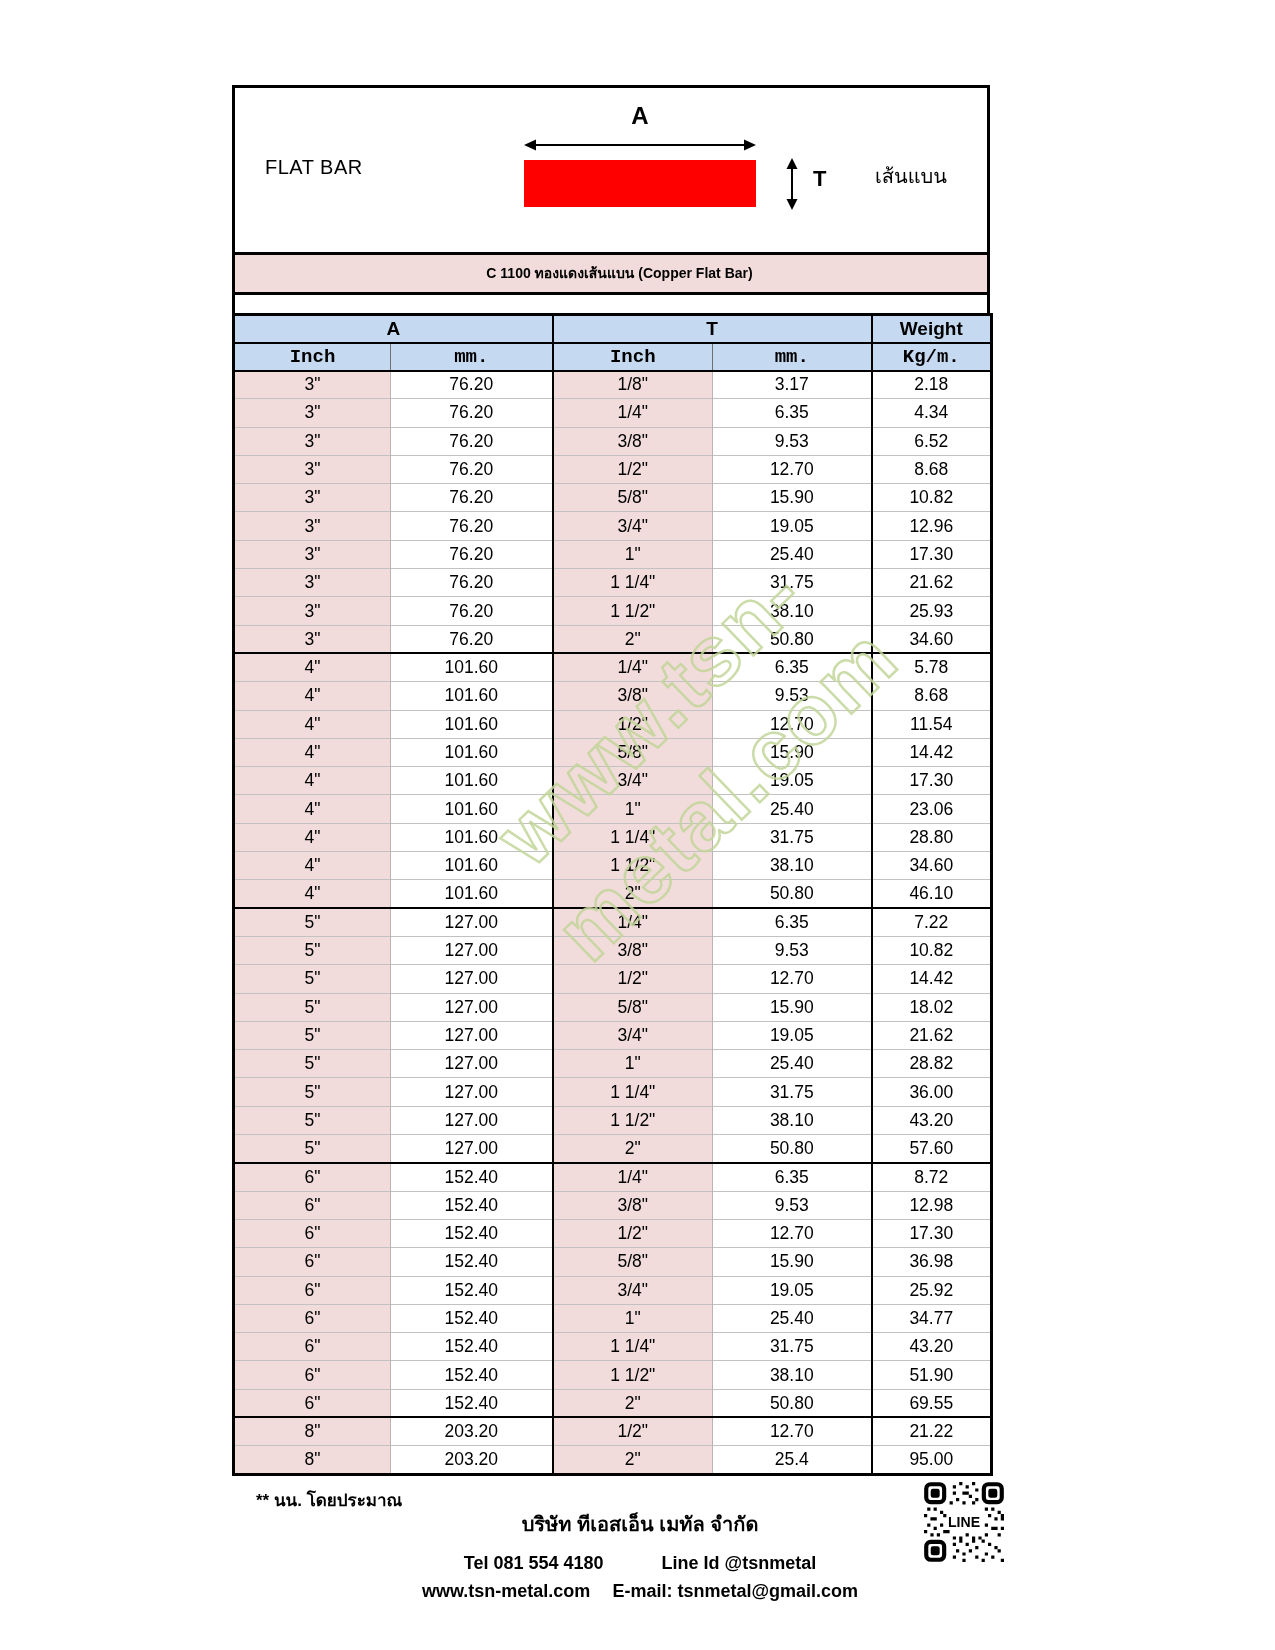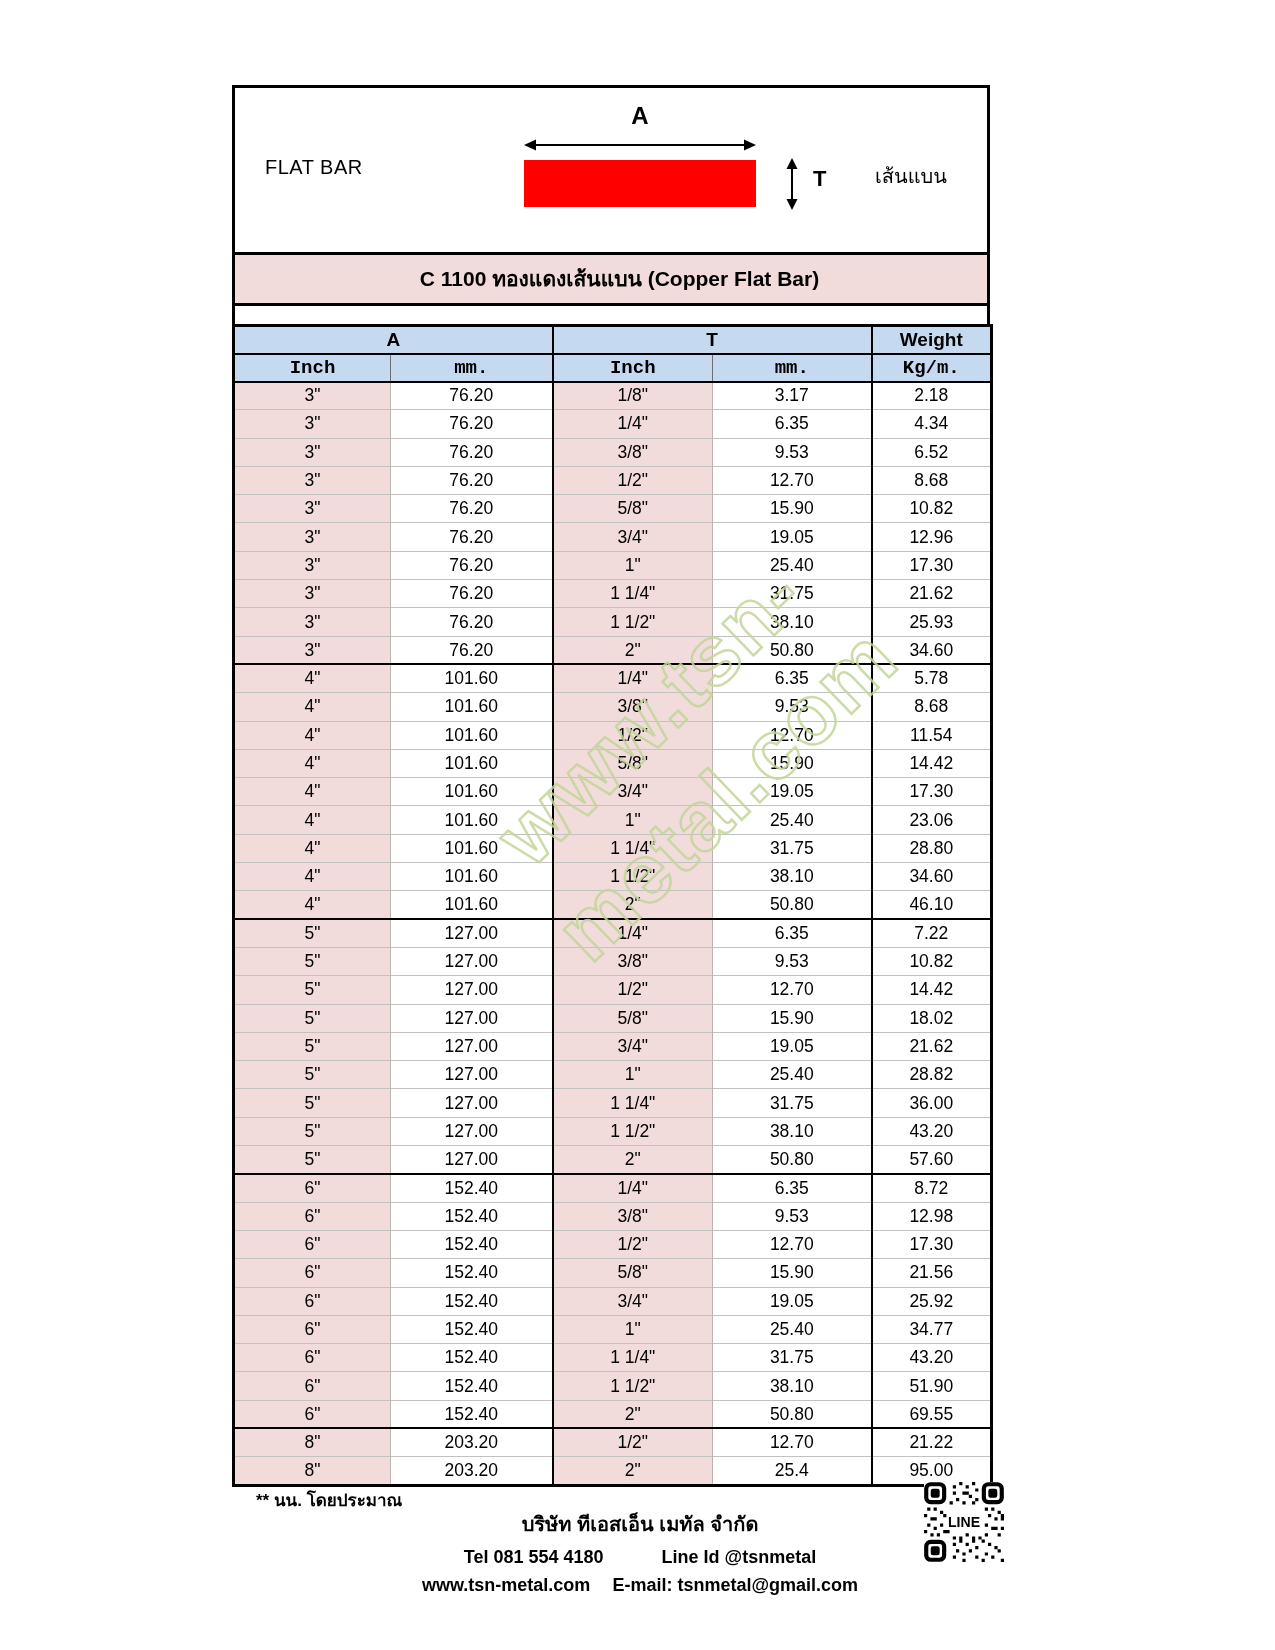--- a/index.html
+++ b/index.html
@@ -31,7 +31,7 @@
   
   .title-bar{
     background:var(--pink);border:3px solid #000;border-top:none;
-    text-align:center;font-size:21px;font-weight:bold;padding:7px 0 8px 17px;color:#000;
+    text-align:center;font-size:14px;font-weight:bold;padding:7px 0 8px 17px;color:#000;
   }
   .gap-row{height:18px;border-left:3px solid #000;border-right:3px solid #000;background:#fff;}
 

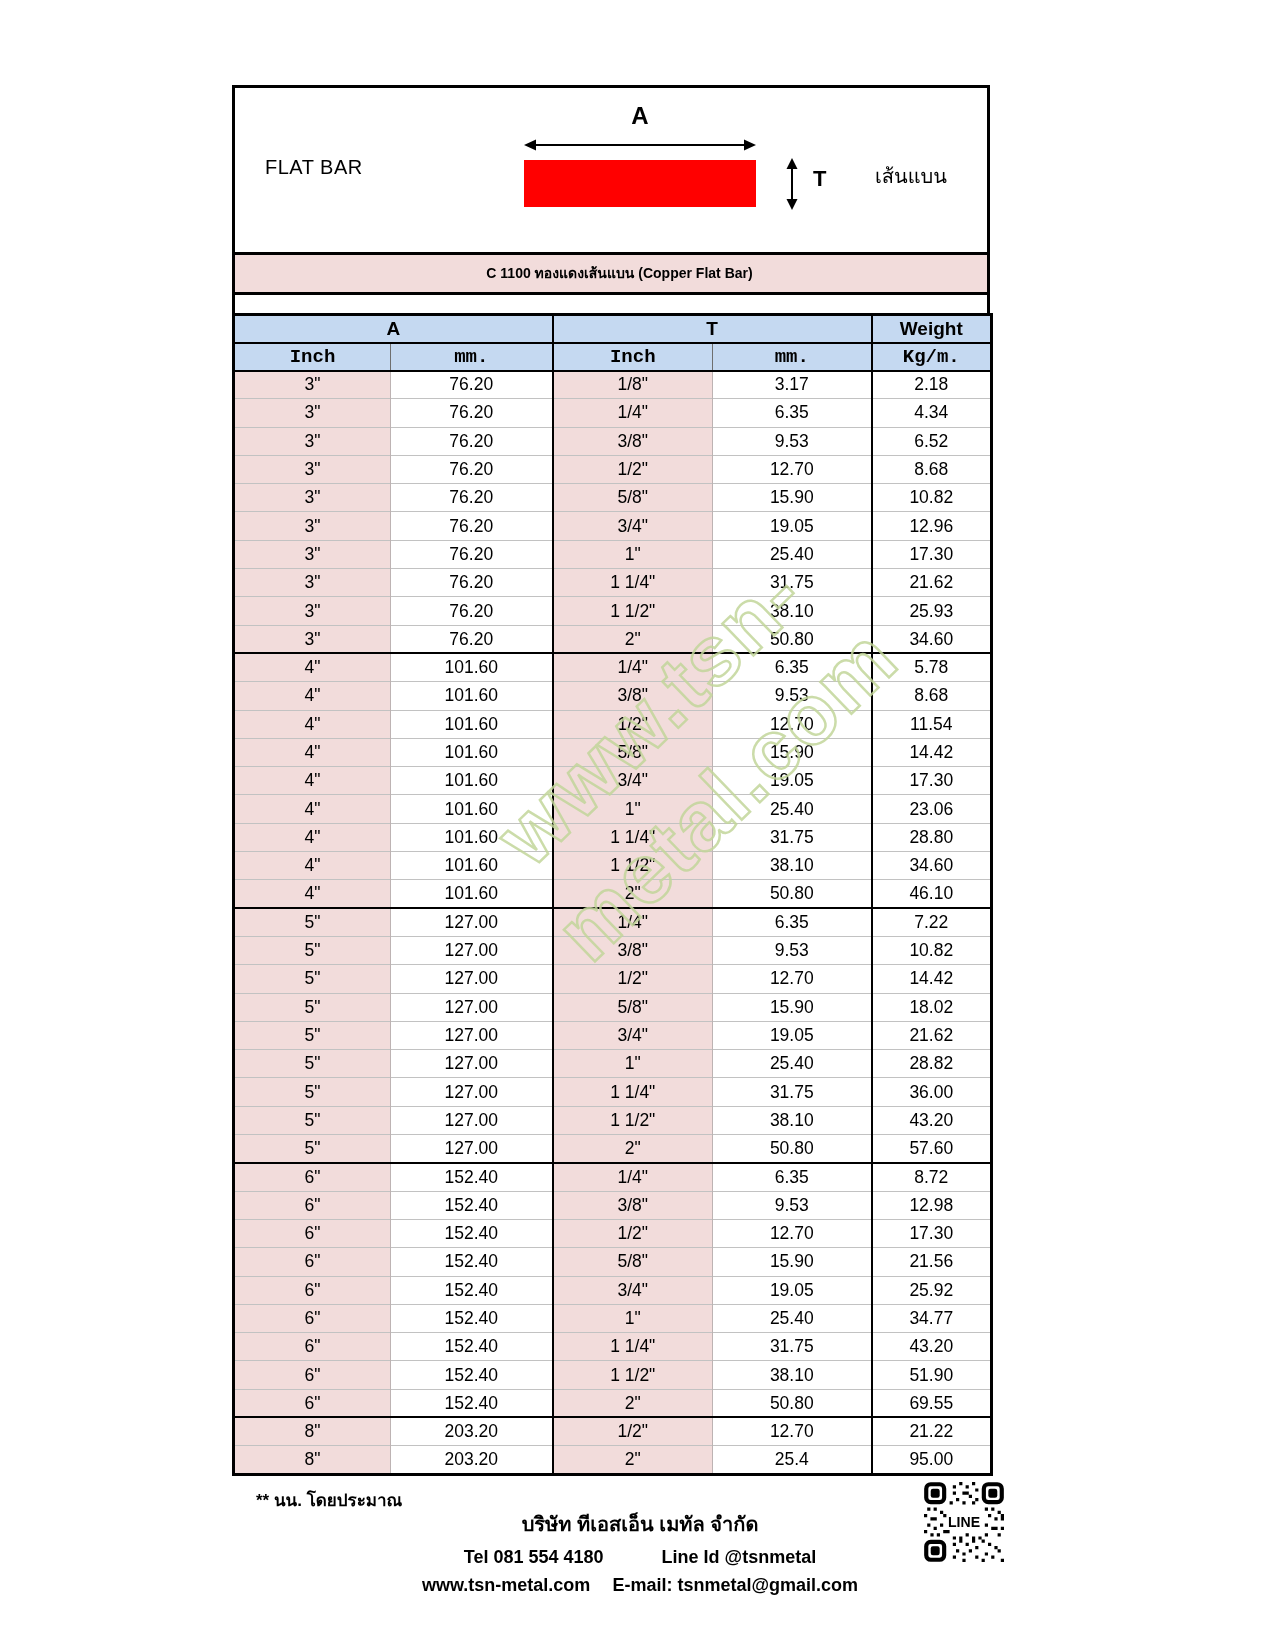--- a/index.html
+++ b/index.html
@@ -345,7 +345,7 @@
             <td>152.40</td>
             <td class="pink">5/8"</td>
             <td>15.90</td>
-            <td>21.56</td>
+            <td>36.98</td>
           </tr>
           <tr>
             <td class="pink">6"</td>

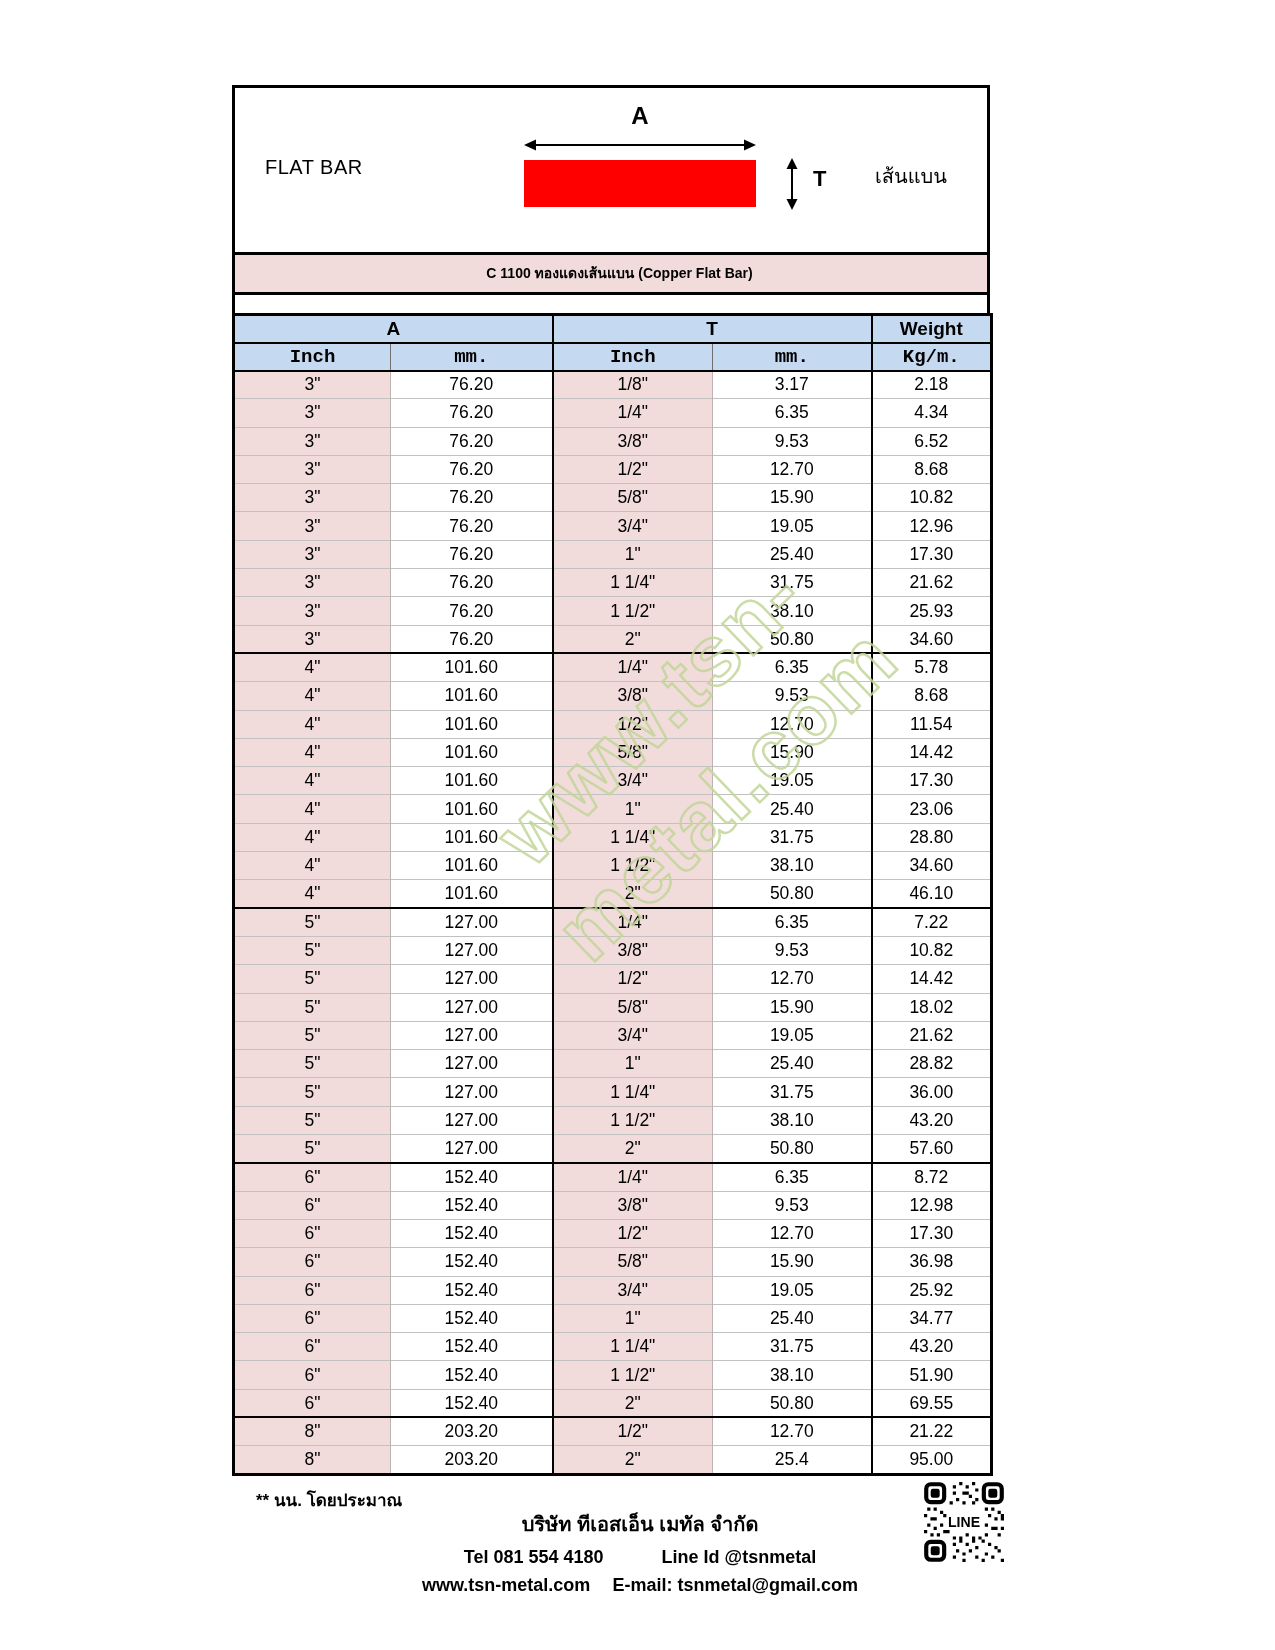--- a/index.html
+++ b/index.html
@@ -65,7 +65,7 @@
   
   .footnote{position:absolute;left:256px;top:1486px;font-size:17px;font-weight:bold;color:#000;}
   .footer-block{position:absolute;left:240px;top:1508px;width:800px;text-align:center;color:#000;}
-  .footer-company{font-size:20px;font-weight:bold;margin-bottom:7px;}
+  .footer-company{font-size:20px;font-weight:bold;margin-bottom:13px;}
   .footer-address{font-size:18px;font-weight:bold;margin-bottom:8px;}
   .footer-line{font-size:18px;font-weight:bold;margin-bottom:7px;}
   .footer-line .gap-wide{display:inline-block;width:58px;}

